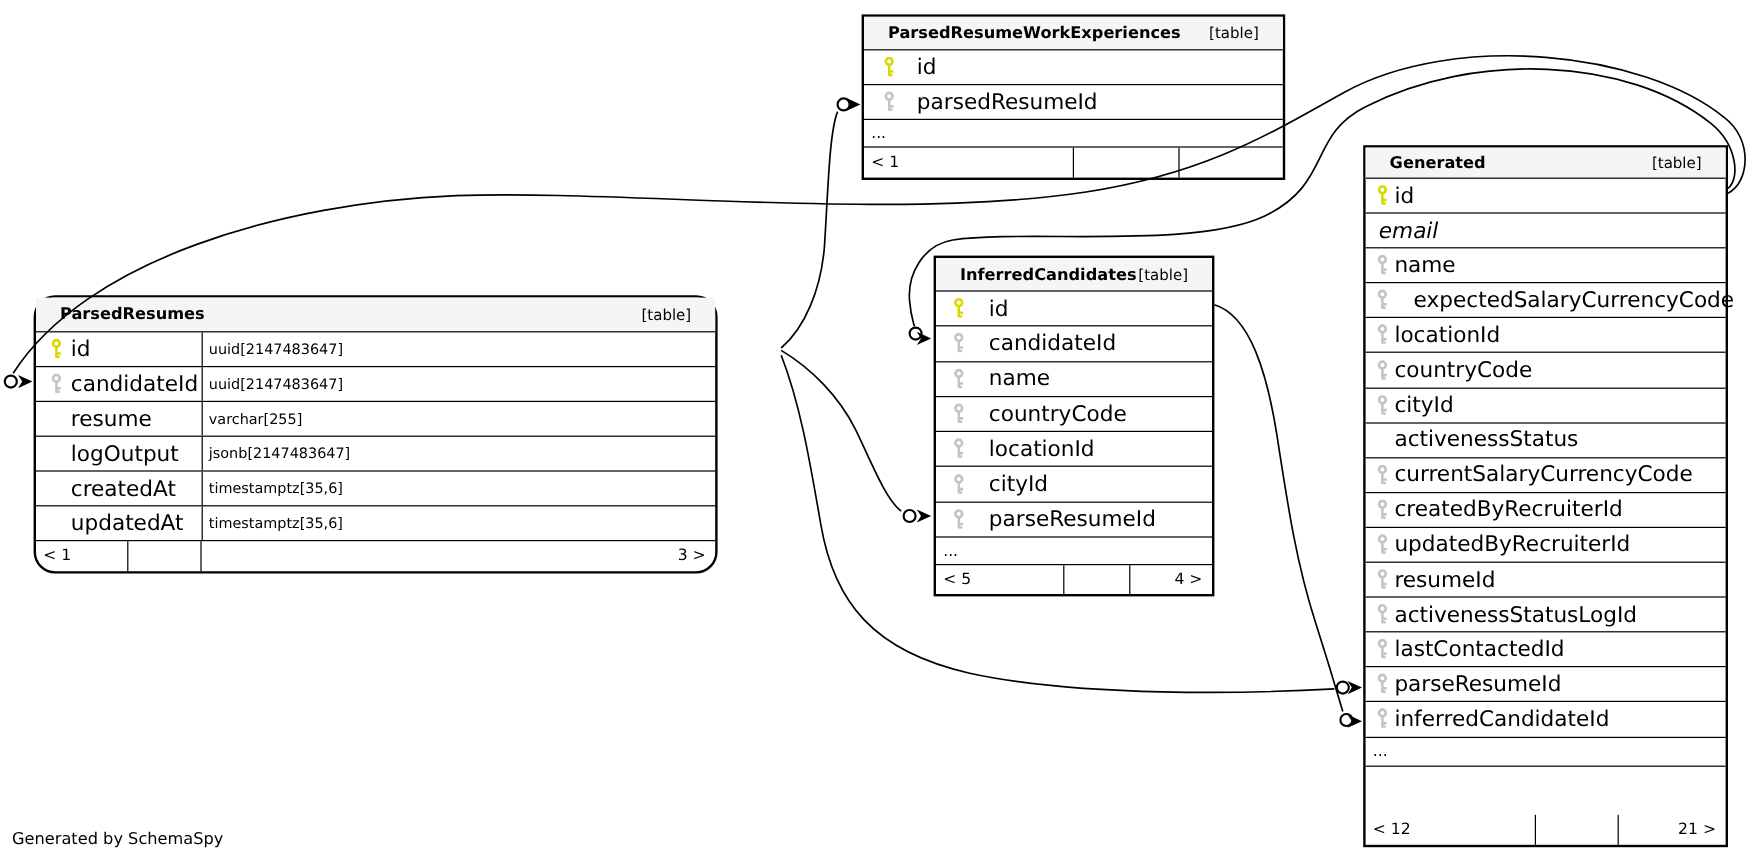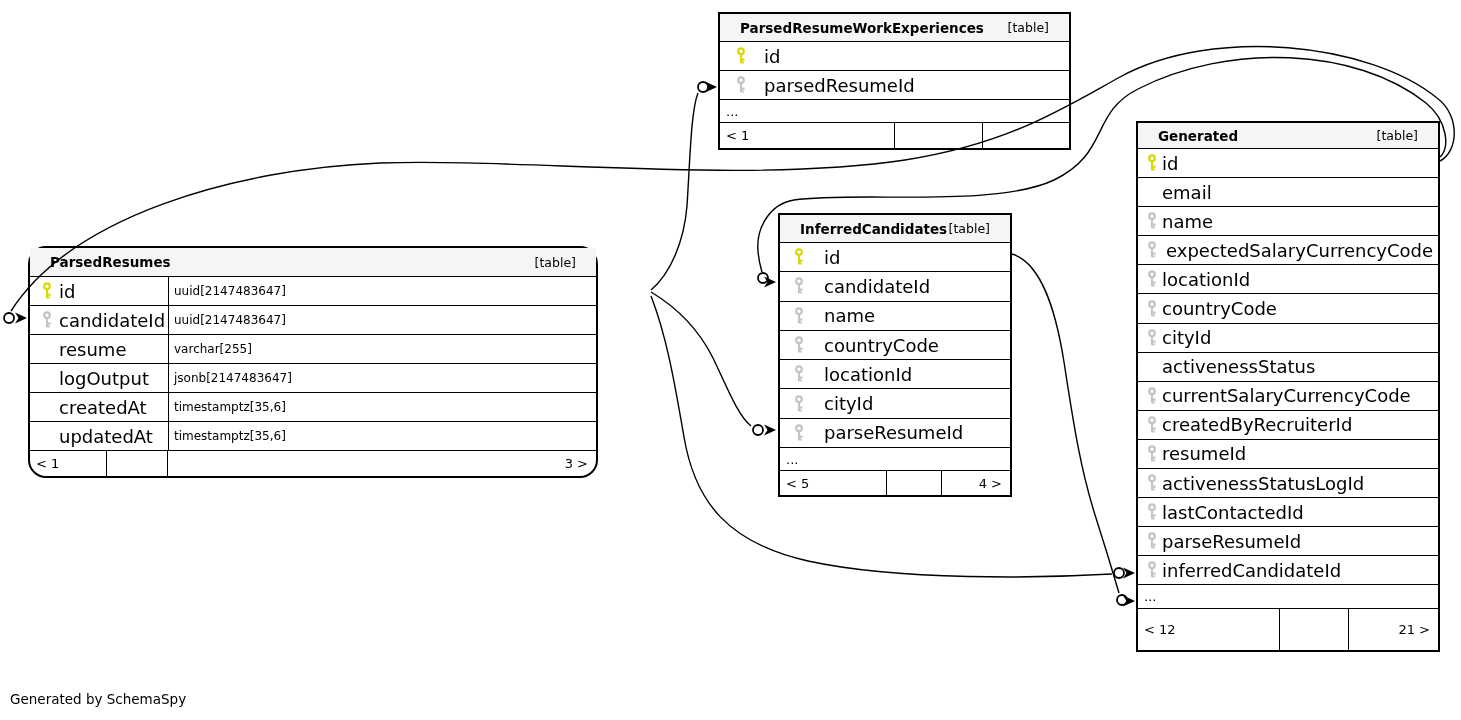--- a/index.html
+++ b/index.html
@@ -176,7 +176,7 @@
           <span class="colname" style="left: 24px;">id</span>
         </div>
         <div class="trow" style="height: 29.1px;">
-          <span class="colname" style="left: 24px;">email</span>
+          <span class="colname" style="left: 11px; font-style: italic;">email</span>
         </div>
         <div class="trow" style="height: 29.1px;">
           <span class="keycell" style="left: 9px;"><svg width="11" height="18" viewBox="0 0 11 18">

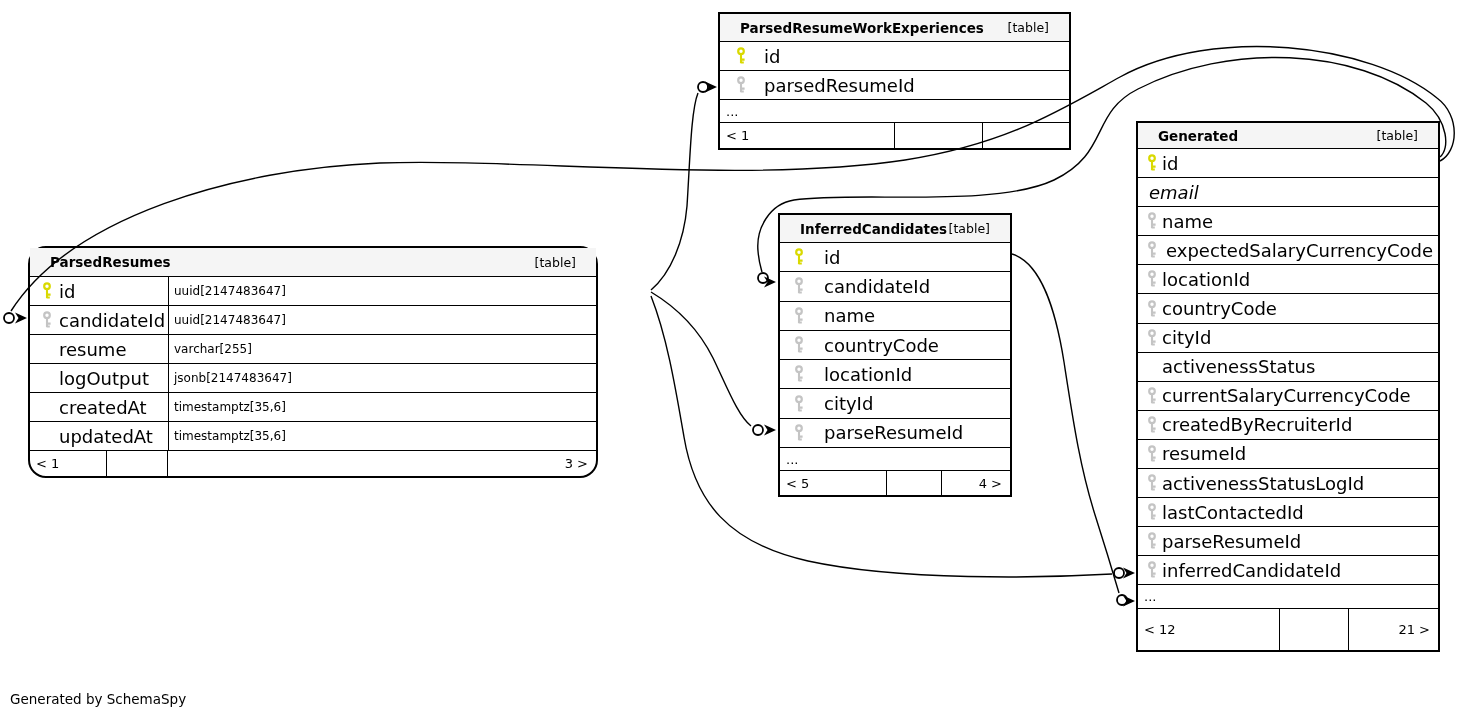--- a/index.html
+++ b/index.html
@@ -190,7 +190,7 @@
               <circle cx="5" cy="4.2" r="2.8" fill="none" stroke="#c4c4c4" stroke-width="2.2"></circle>
               <path d="M5 7.2 L5 16.3 M5 12.6 L8.6 12.6 M5 15.5 L7.8 15.5" stroke="#c4c4c4" stroke-width="2.1" fill="none"></path>
             </svg></span>
-          <span class="colname" style="left: 28px;">expectedSalaryCurrencyCode</span>
+          <span class="colname" style="left: 40px;">expectedSalaryCurrencyCode</span>
         </div>
         <div class="trow" style="height: 29.1px;">
           <span class="keycell" style="left: 9px;"><svg width="11" height="18" viewBox="0 0 11 18">

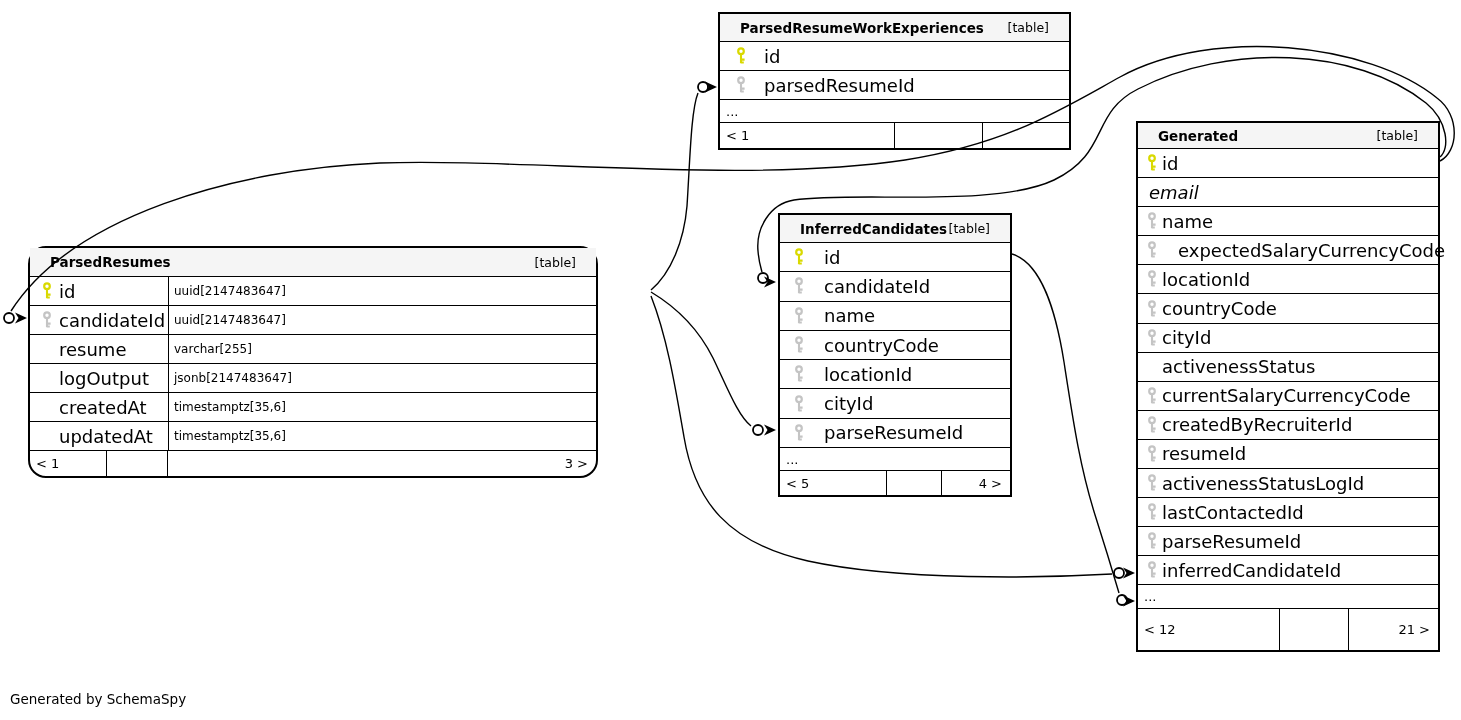--- a/index.html
+++ b/index.html
@@ -235,6 +235,13 @@
               <circle cx="5" cy="4.2" r="2.8" fill="none" stroke="#c4c4c4" stroke-width="2.2"></circle>
               <path d="M5 7.2 L5 16.3 M5 12.6 L8.6 12.6 M5 15.5 L7.8 15.5" stroke="#c4c4c4" stroke-width="2.1" fill="none"></path>
             </svg></span>
+          <span class="colname" style="left: 24px;">updatedByRecruiterId</span>
+        </div>
+        <div class="trow" style="height: 29.1px;">
+          <span class="keycell" style="left: 9px;"><svg width="11" height="18" viewBox="0 0 11 18">
+              <circle cx="5" cy="4.2" r="2.8" fill="none" stroke="#c4c4c4" stroke-width="2.2"></circle>
+              <path d="M5 7.2 L5 16.3 M5 12.6 L8.6 12.6 M5 15.5 L7.8 15.5" stroke="#c4c4c4" stroke-width="2.1" fill="none"></path>
+            </svg></span>
           <span class="colname" style="left: 24px;">resumeId</span>
         </div>
         <div class="trow" style="height: 29.1px;">

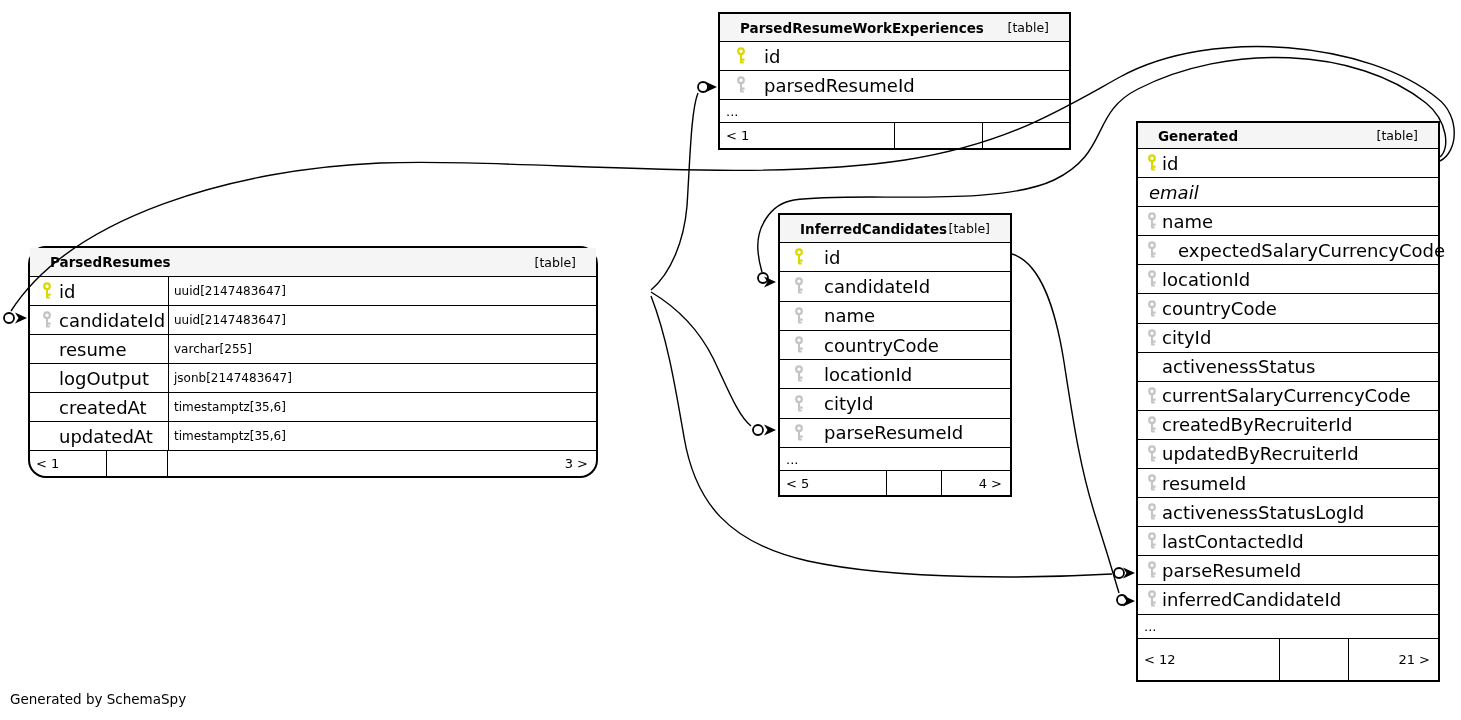--- a/index.html
+++ b/index.html
@@ -273,7 +273,7 @@
           <span class="colname" style="left: 24px;">inferredCandidateId</span>
         </div>
         <div class="dotsrow" style="height: 24px;">...</div>
-        <div class="tfoot" style="height: 41px;">
+        <div class="tfoot" style="height: 25px; margin-top: 40px;">
           <div class="fcell b fprev" style="width: 142px;">&lt; 12</div>
           <div class="fcell b" style="width: 69px;"></div>
           <div class="fcell fnext" style="flex: 1 1 0%;">21 &gt;</div>

